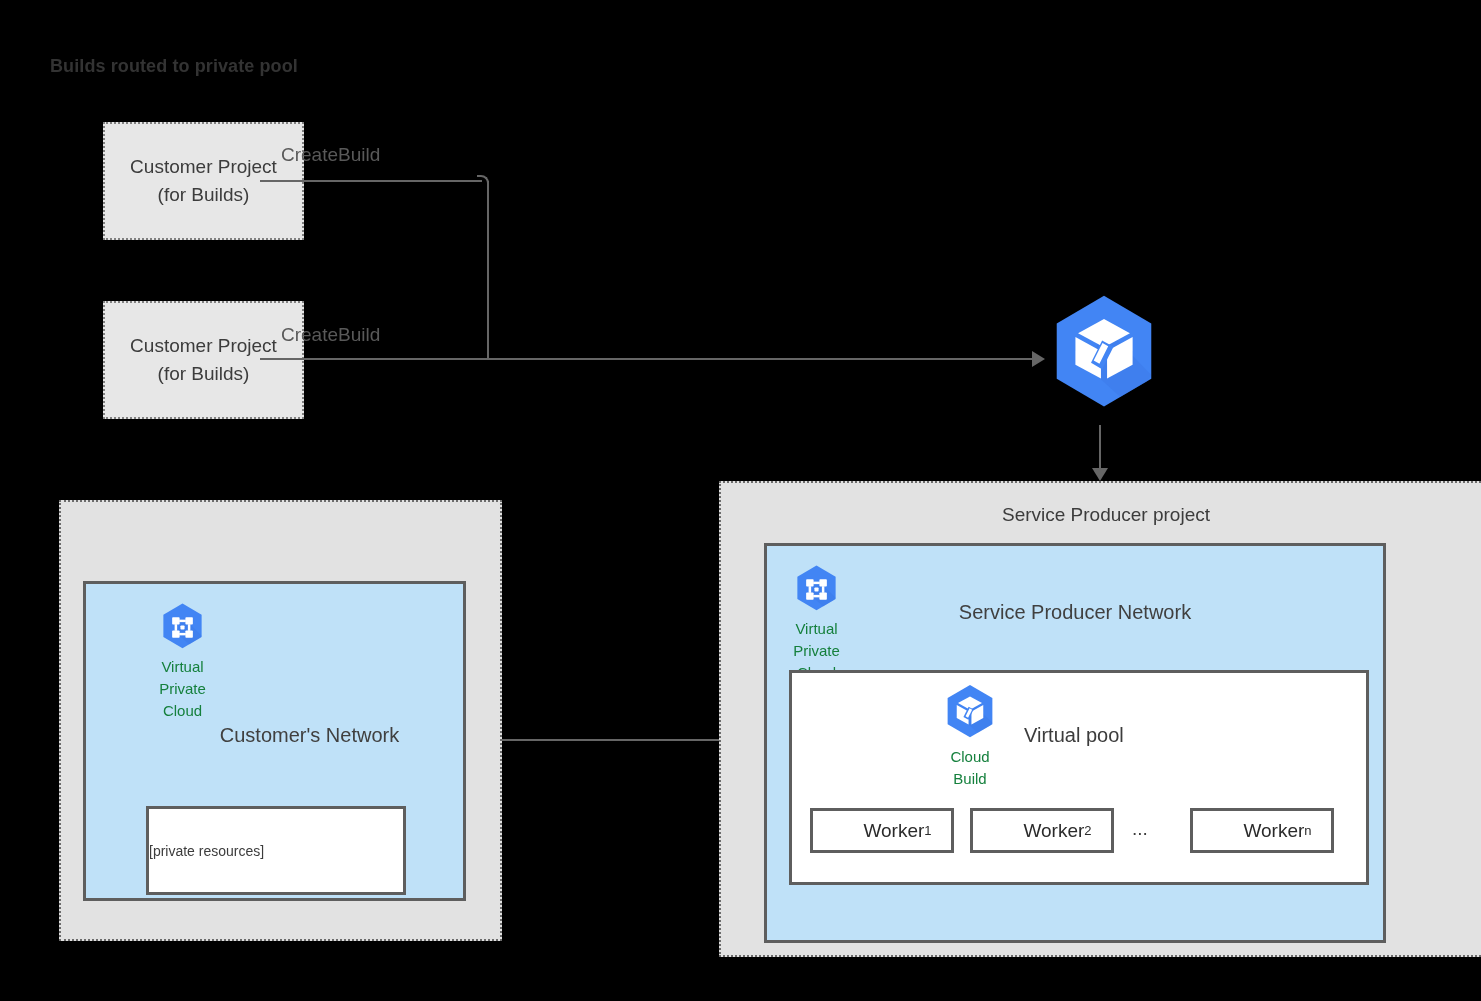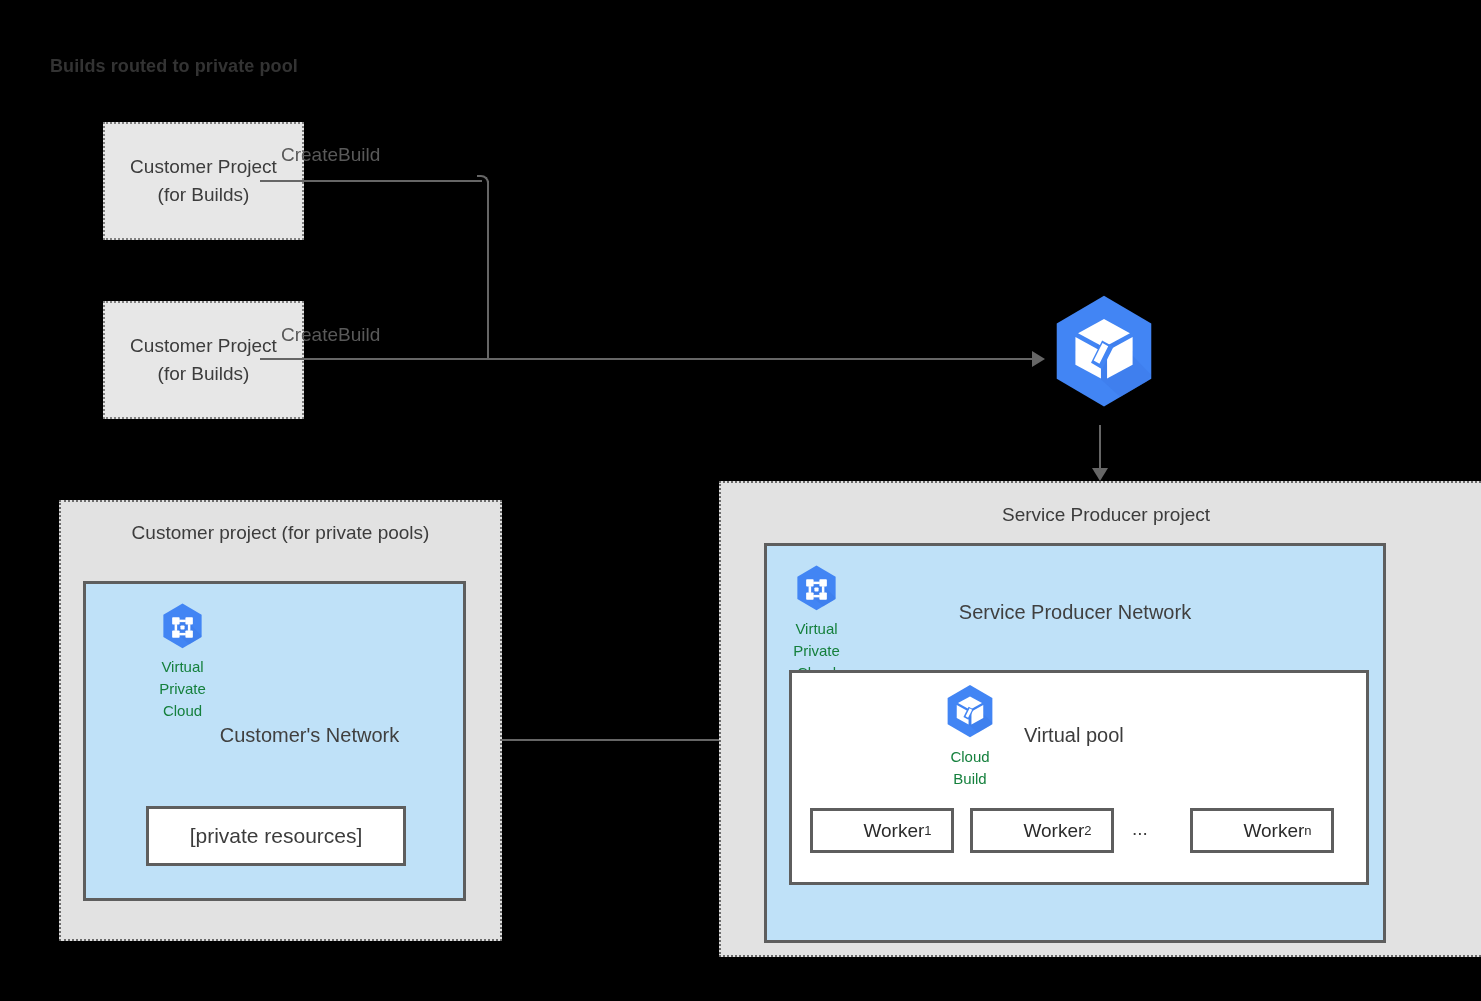--- a/index.html
+++ b/index.html
@@ -277,7 +277,6 @@
   <div id="bidir-arrow-right" class="arrowhead-right"></div>
 
   <div id="panel-customer" class="project-panel">
-    <div class="panel-title">Customer project (for private pools)</div>
 
     <div id="network-customer" class="network-box">
 

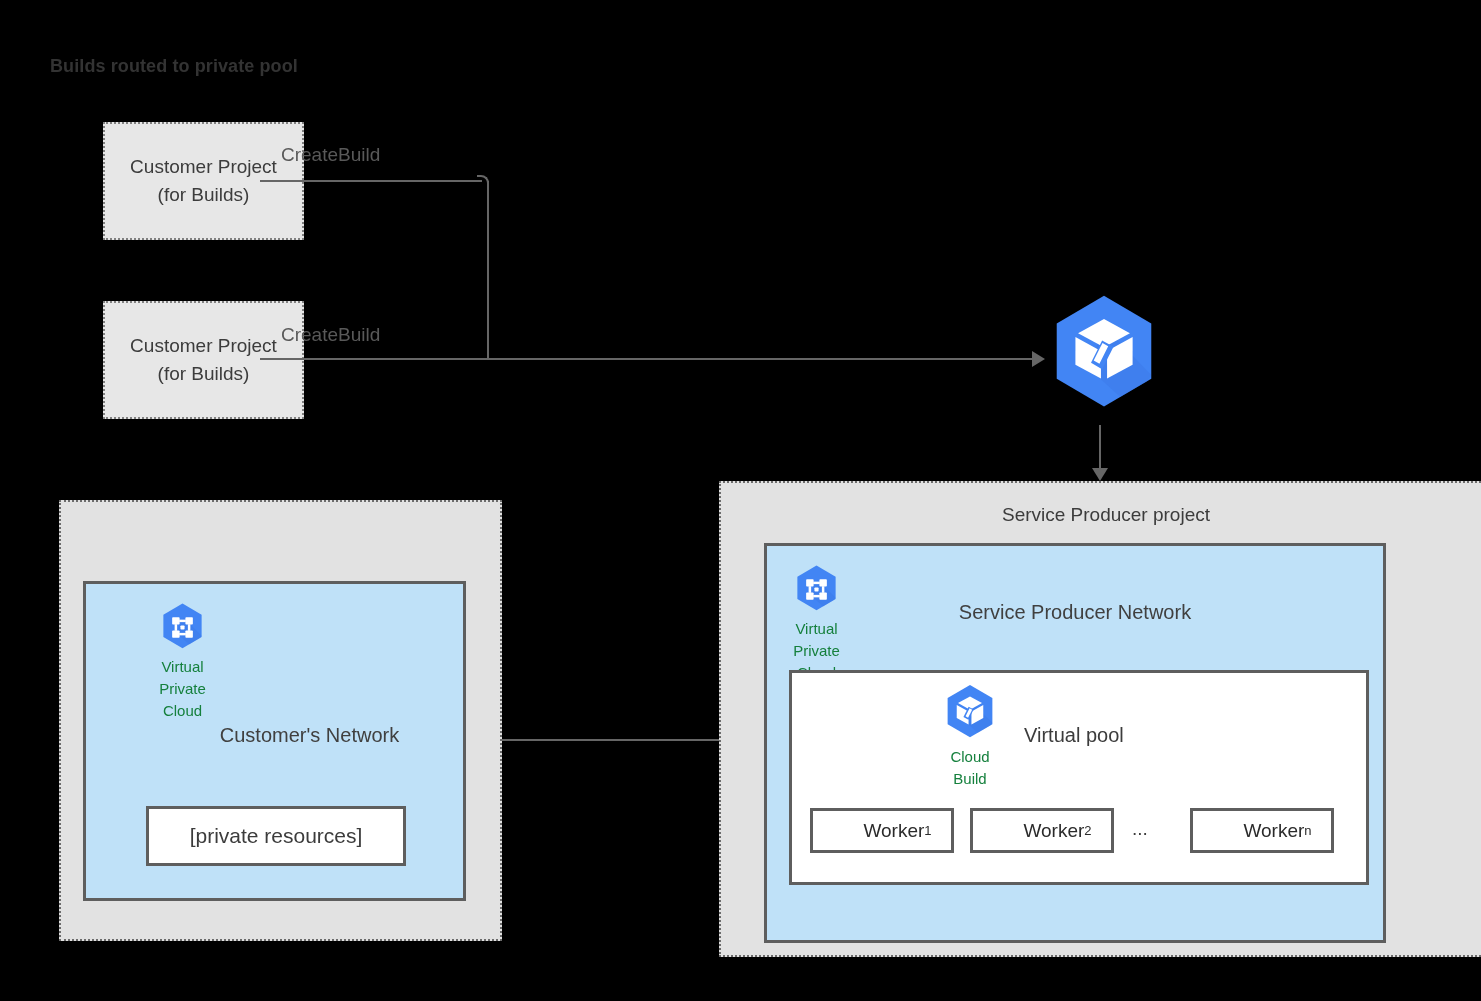--- a/index.html
+++ b/index.html
@@ -166,15 +166,14 @@
   
   #private-resources-box {
     position: absolute;
-    left: 60px; top: 222px; width: 260px; height: 60px;
+    left: 60px; top: 222px; width: 260px; height: 89px;
     background: #FFFFFF;
     border: 3px solid #5E5E5E;
     box-sizing: border-box;
     display: flex;
     align-items: center;
-    justify-content: center;
     color: #3C3C3C;
-    font-size: 21px;
+    font-size: 14px;
   }
 
   

